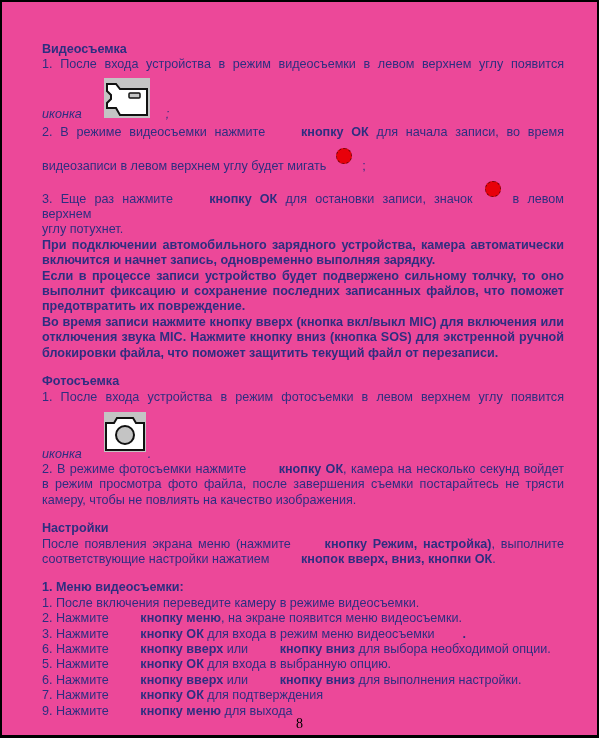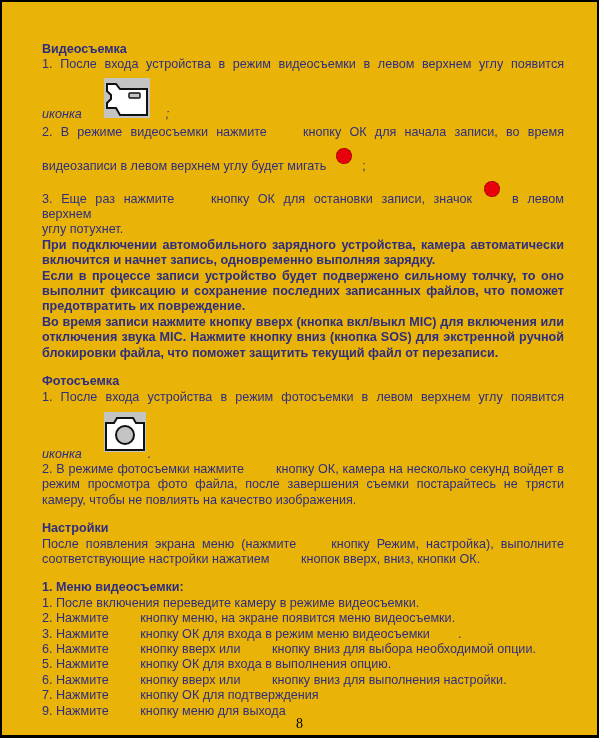--- a/index.html
+++ b/index.html
@@ -7,7 +7,7 @@
   .page {
     position:absolute; left:0; top:0; width:599px; height:738px;
     border-top:2px solid #000; border-left:2px solid #000; border-right:2px solid #000; border-bottom:3px solid #000;
-    box-sizing:border-box; background:#eab308;
+    box-sizing:border-box; background:#ec4899;
   }
   .content {
     position:absolute; left:40px; top:40px; width:522px;

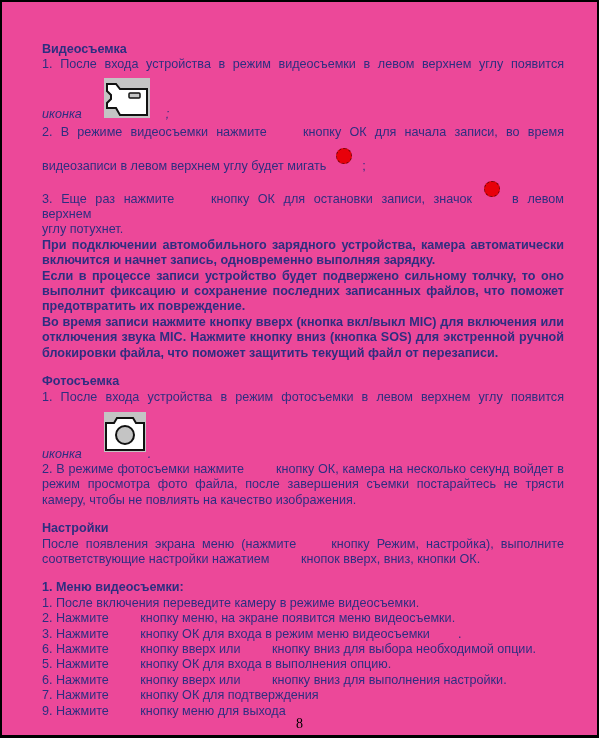--- a/index.html
+++ b/index.html
@@ -17,7 +17,7 @@
   .p { margin:0; text-align:justify; text-align-last:left; }
   .j { text-align:justify; text-align-last:justify; }
   .h { font-weight:bold; margin:0; }
-  b { font-weight:normal;padding-left:28px; }
+  b { font-weight:bold;padding-left:28px; }
   .gap { height:13px; }
   .iconline { display:flex; align-items:flex-end; height:50px;font-style:italic; }
   .iconbox { display:inline-block; position:relative; margin-left:22px; }

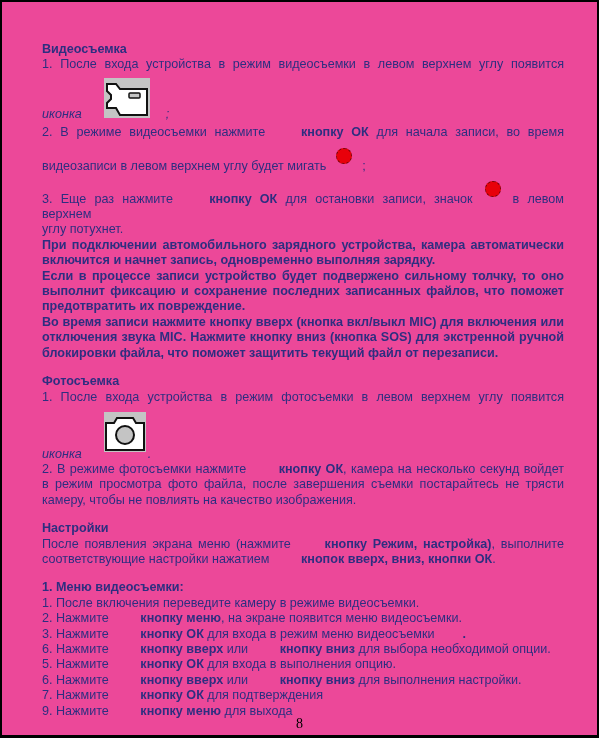--- a/index.html
+++ b/index.html
@@ -97,7 +97,7 @@
       <p><span>2. Нажмите </span><b>кнопку меню</b><span>, на экране появится меню видеосъемки.</span></p>
       <p><span>3. Нажмите </span><b>кнопку ОК</b><span> для входа в режим меню видеосъемки</span><b>.</b></p>
       <p><span>6. Нажмите </span><b>кнопку вверх</b><span> или </span><b>кнопку вниз</b><span> для выбора необходимой опции.</span></p>
-      <p><span>5. Нажмите </span><b>кнопку ОК</b><span> для входа в выполнения опцию.</span></p>
+      <p><span>5. Нажмите </span><b>кнопку ОК</b><span> для входа в выбранную опцию.</span></p>
       <p><span>6. Нажмите </span><b>кнопку вверх</b><span> или </span><b>кнопку вниз</b><span> для выполнения настройки.</span></p>
       <p><span>7. Нажмите </span><b>кнопку ОК</b><span> для подтверждения</span></p>
       <p><span>9. Нажмите </span><b>кнопку меню</b><span> для выхода</span></p>

